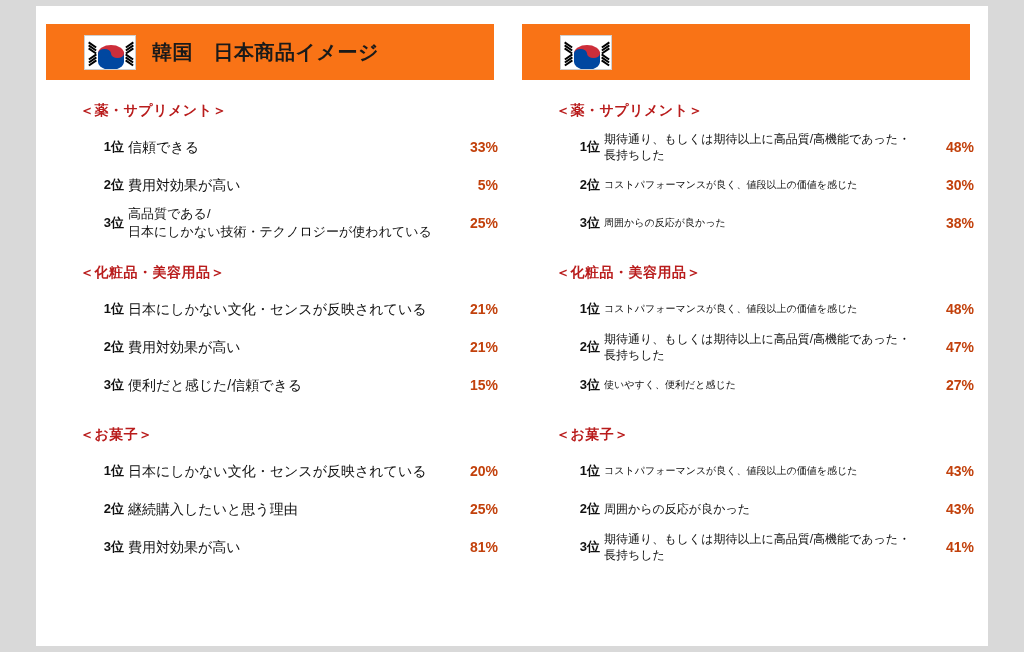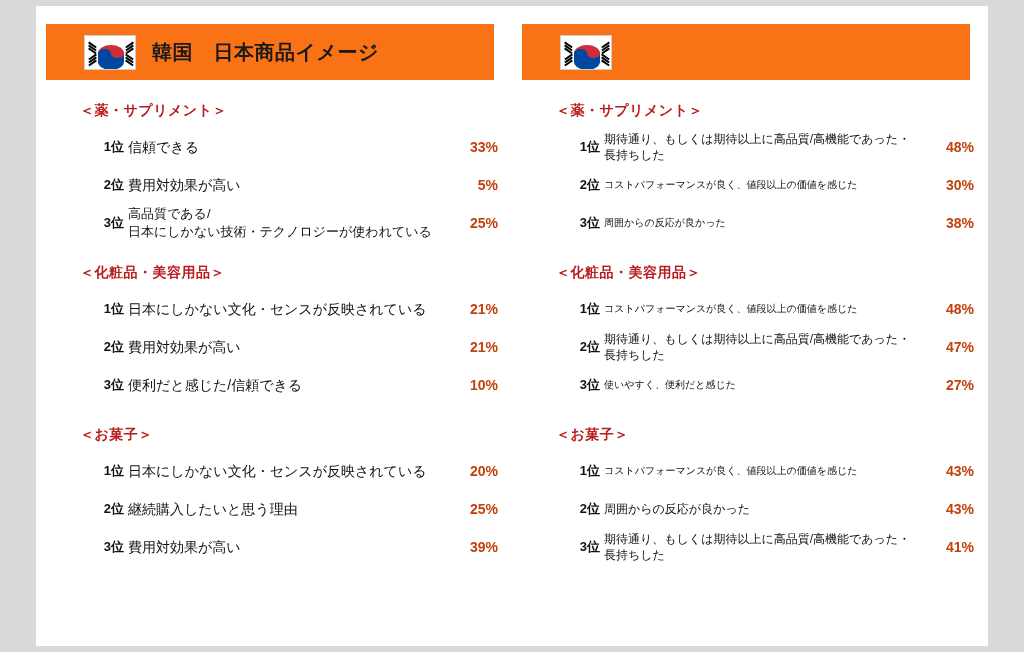--- a/index.html
+++ b/index.html
@@ -219,7 +219,7 @@
         <div class="rank-row">
           <div class="rank-label">3位</div>
           <div class="rank-text">便利だと感じた/信頼できる</div>
-          <div class="rank-value">10%</div>
+          <div class="rank-value">15%</div>
         </div>
       </div>
 

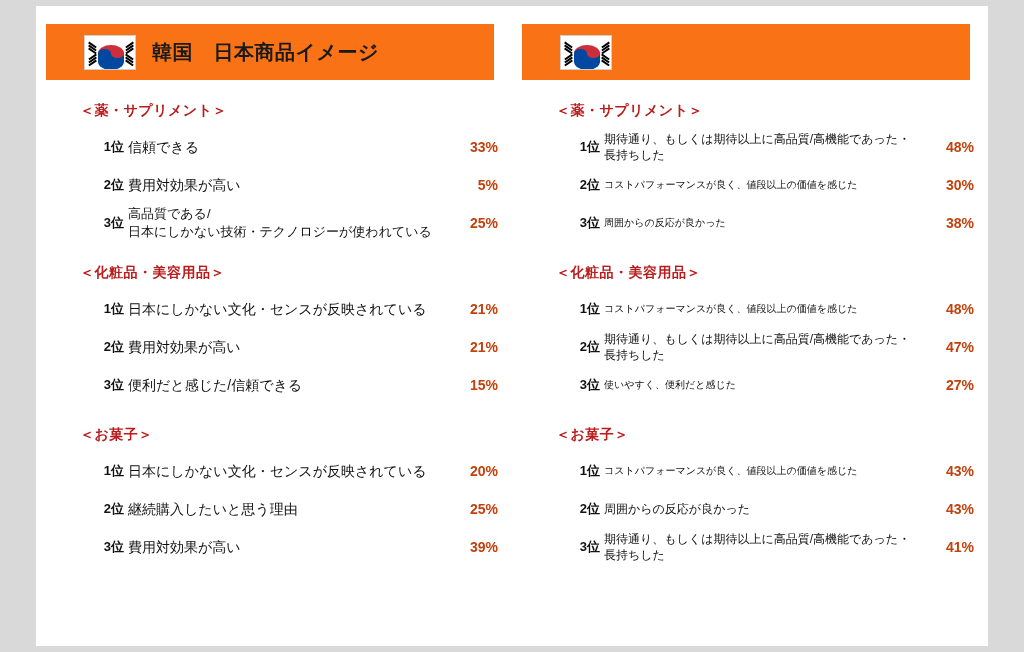--- a/index.html
+++ b/index.html
@@ -238,7 +238,7 @@
         <div class="rank-row">
           <div class="rank-label">3位</div>
           <div class="rank-text">費用対効果が高い</div>
-          <div class="rank-value">39%</div>
+          <div class="rank-value">81%</div>
         </div>
       </div>
     </div>

